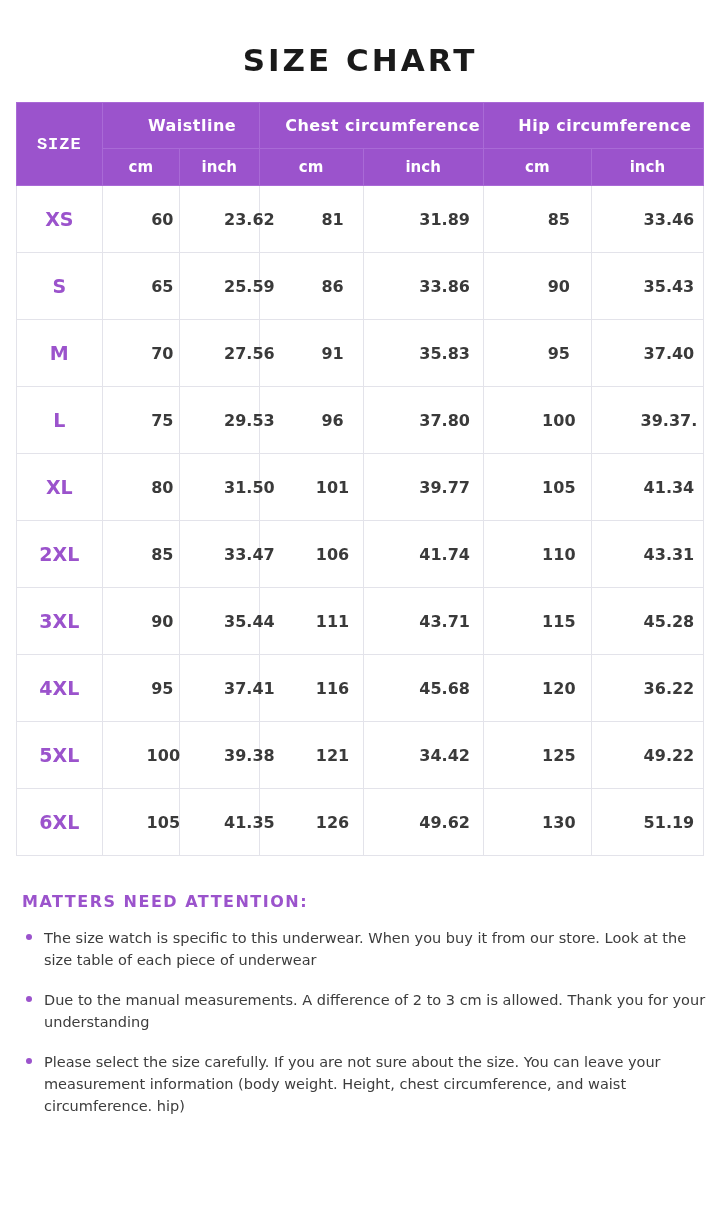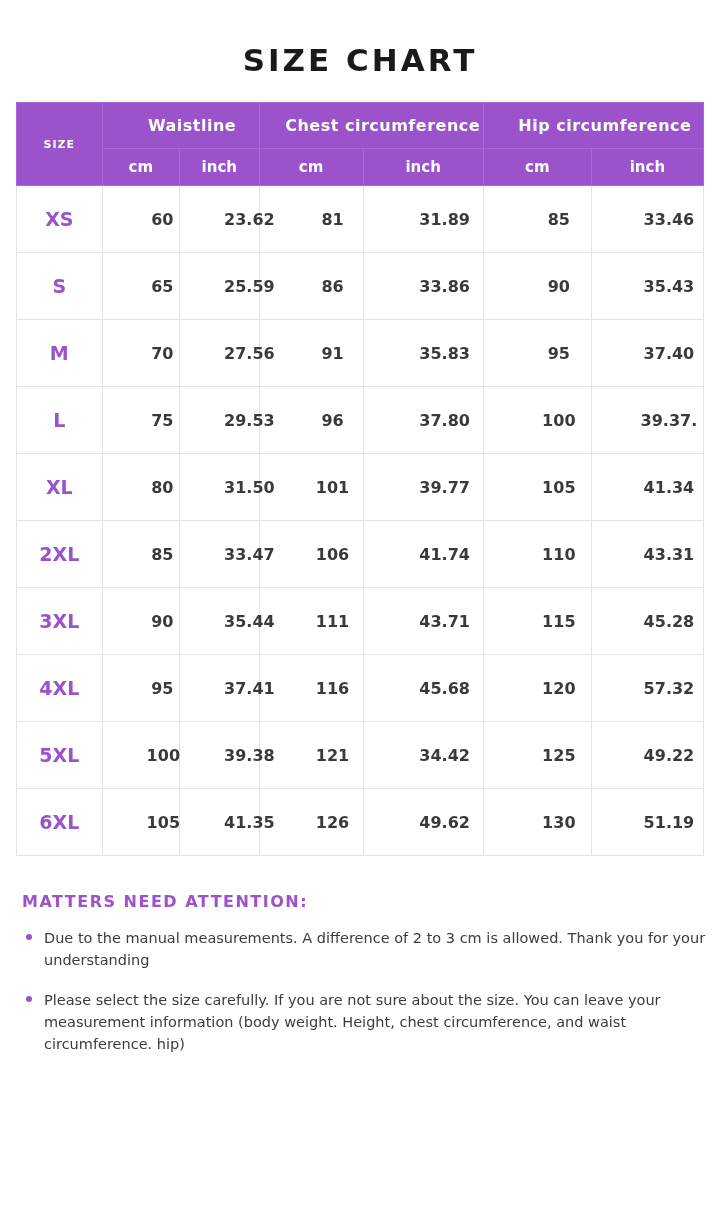--- a/index.html
+++ b/index.html
@@ -58,8 +58,9 @@
     height: 37px;
   }
   .hdr-size {
-    font-size: 11px;
+    font-size: 17px;
     letter-spacing: 1px;
+    font-family: Liberation Mono, monospace;
   }
   td.size-cell {
     color: #9b53cc;

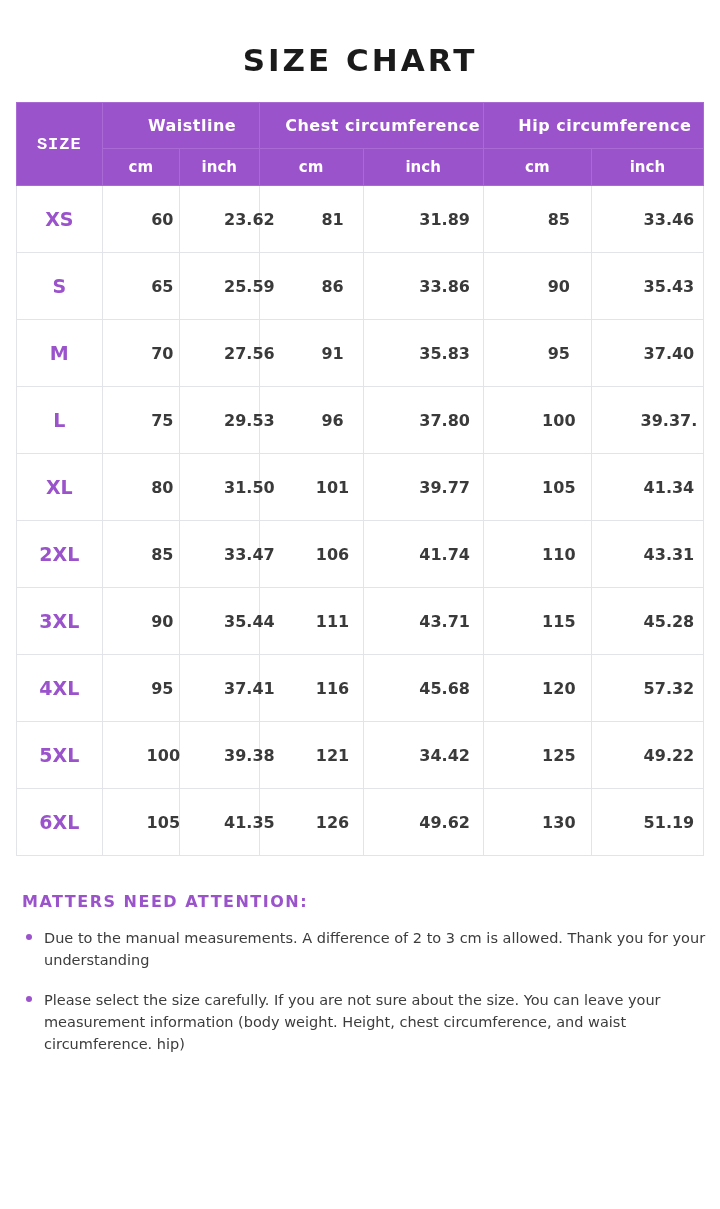--- a/index.html
+++ b/index.html
@@ -224,7 +224,7 @@
           <td class="val-cell">116</td>
           <td class="val-cell">45.68</td>
           <td class="val-cell">120</td>
-          <td class="val-cell">57.32</td>
+          <td class="val-cell">36.22</td>
         </tr>
         <tr>
           <td class="size-cell">5XL</td>

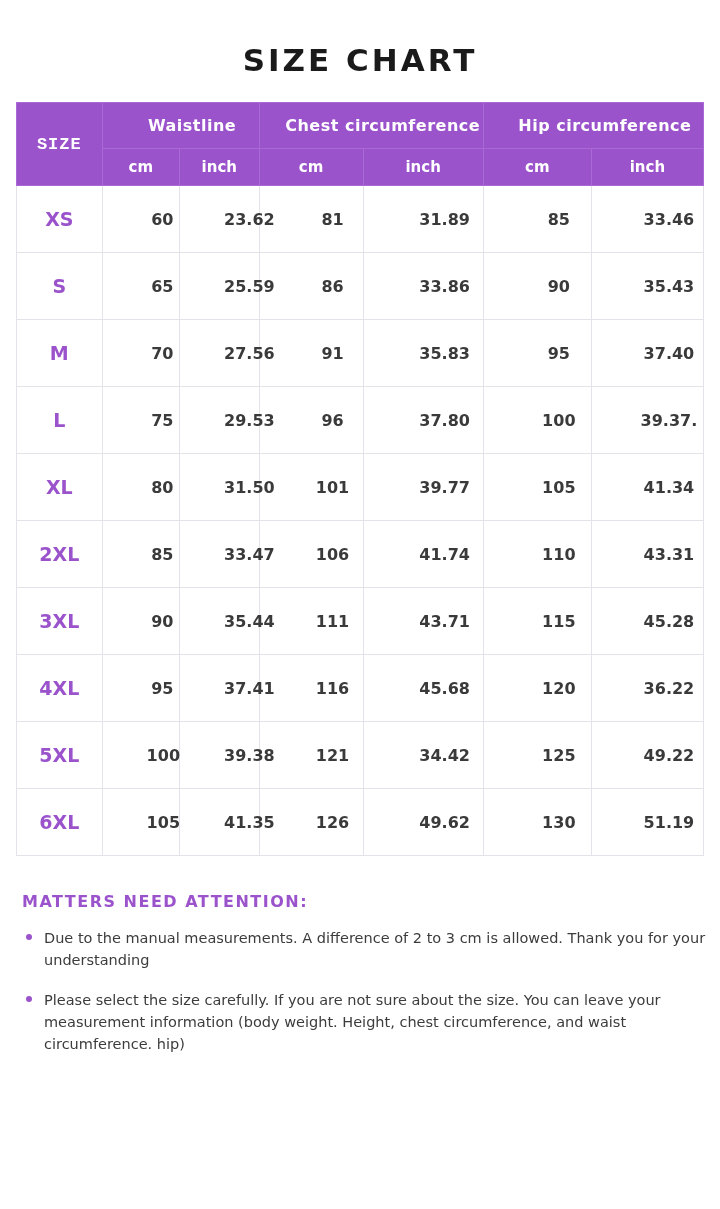--- a/index.html
+++ b/index.html
@@ -253,6 +253,10 @@
     <ul class="note-list">
       <li>
         <span class="dot"></span>
+        <span>The size watch is specific to this underwear. When you buy it from our store. Look at the size table of each piece of underwear</span>
+      </li>
+      <li>
+        <span class="dot"></span>
         <span>Due to the manual measurements. A difference of 2 to 3 cm is allowed. Thank you for your understanding</span>
       </li>
       <li>

